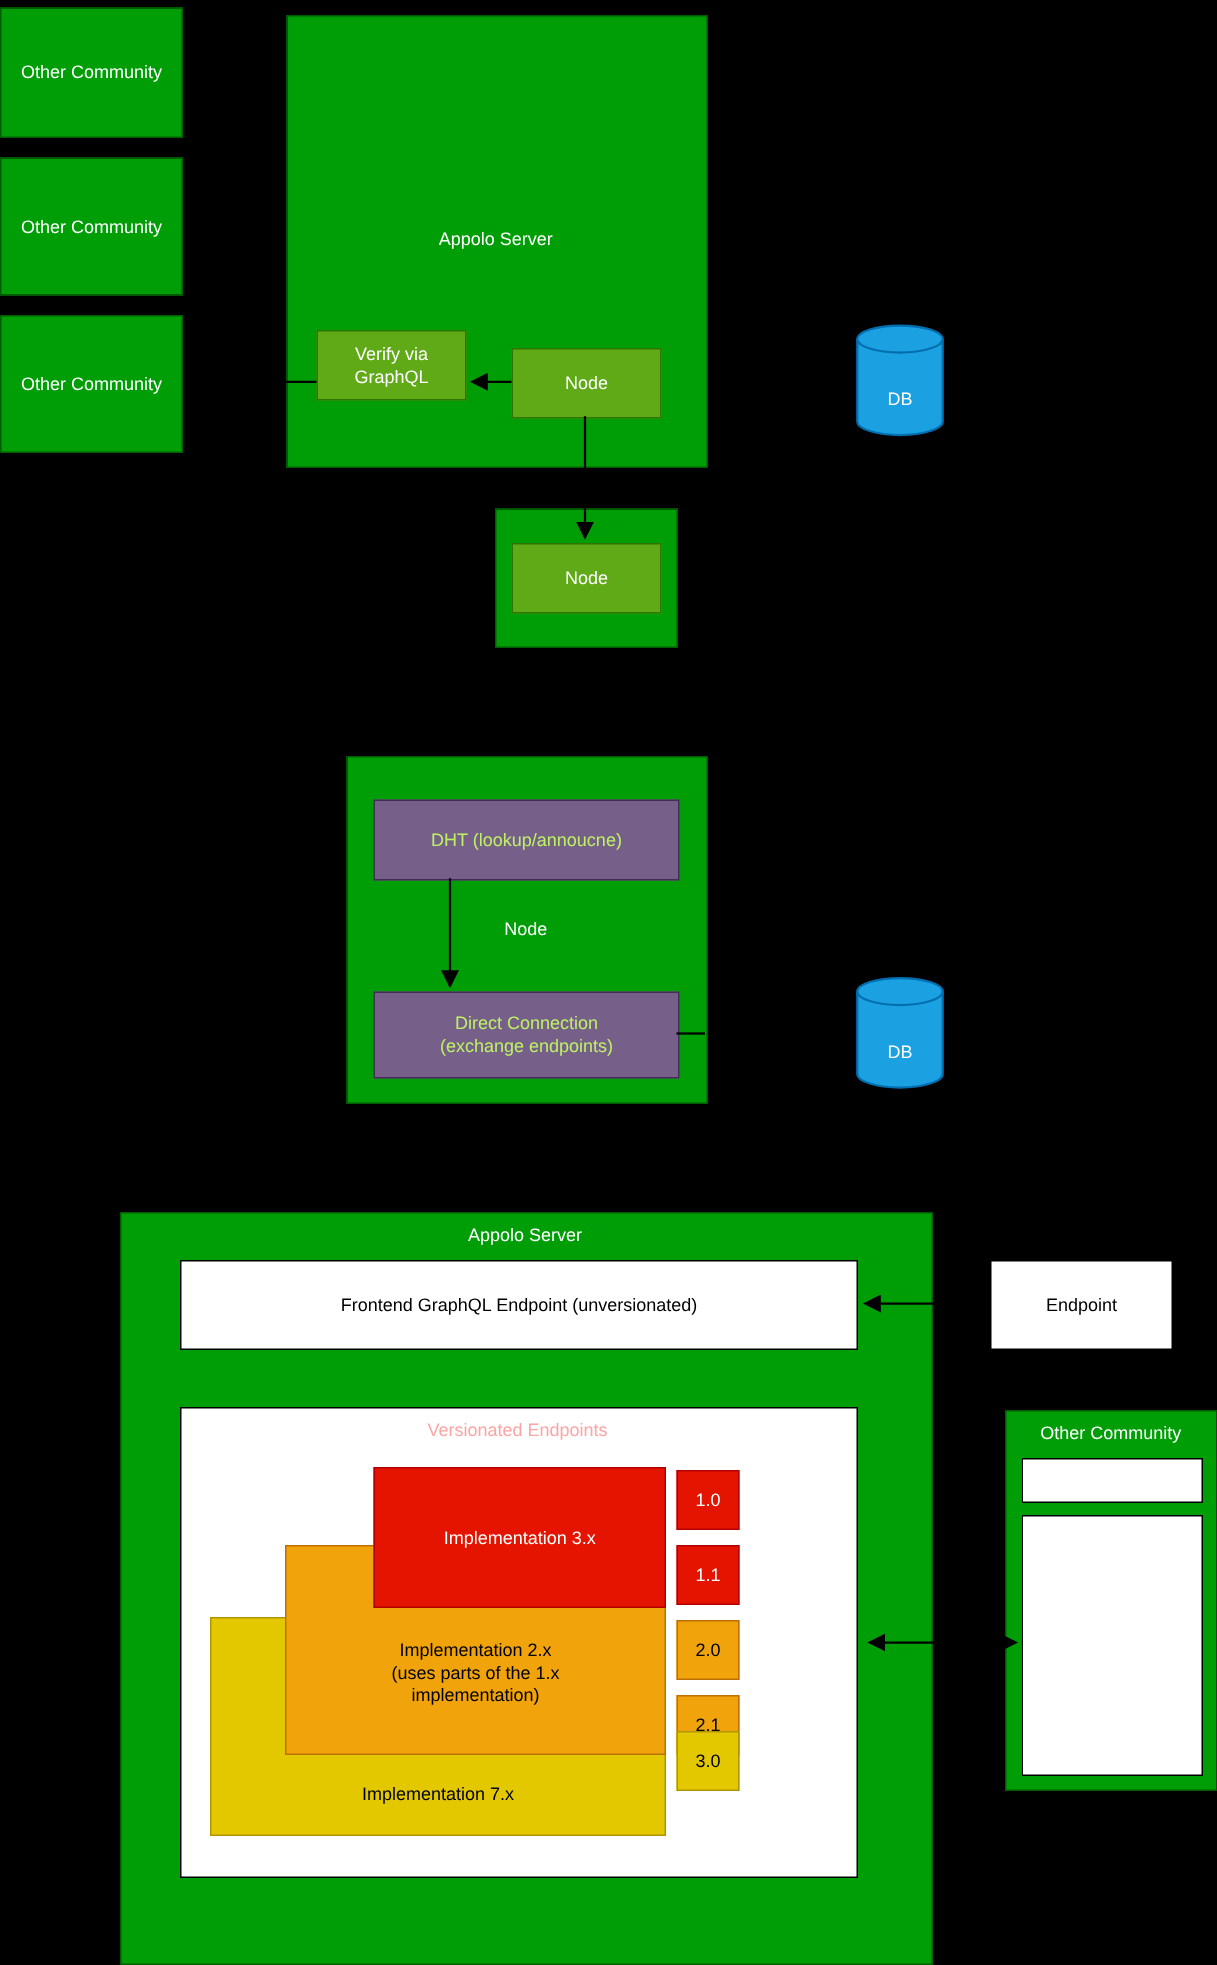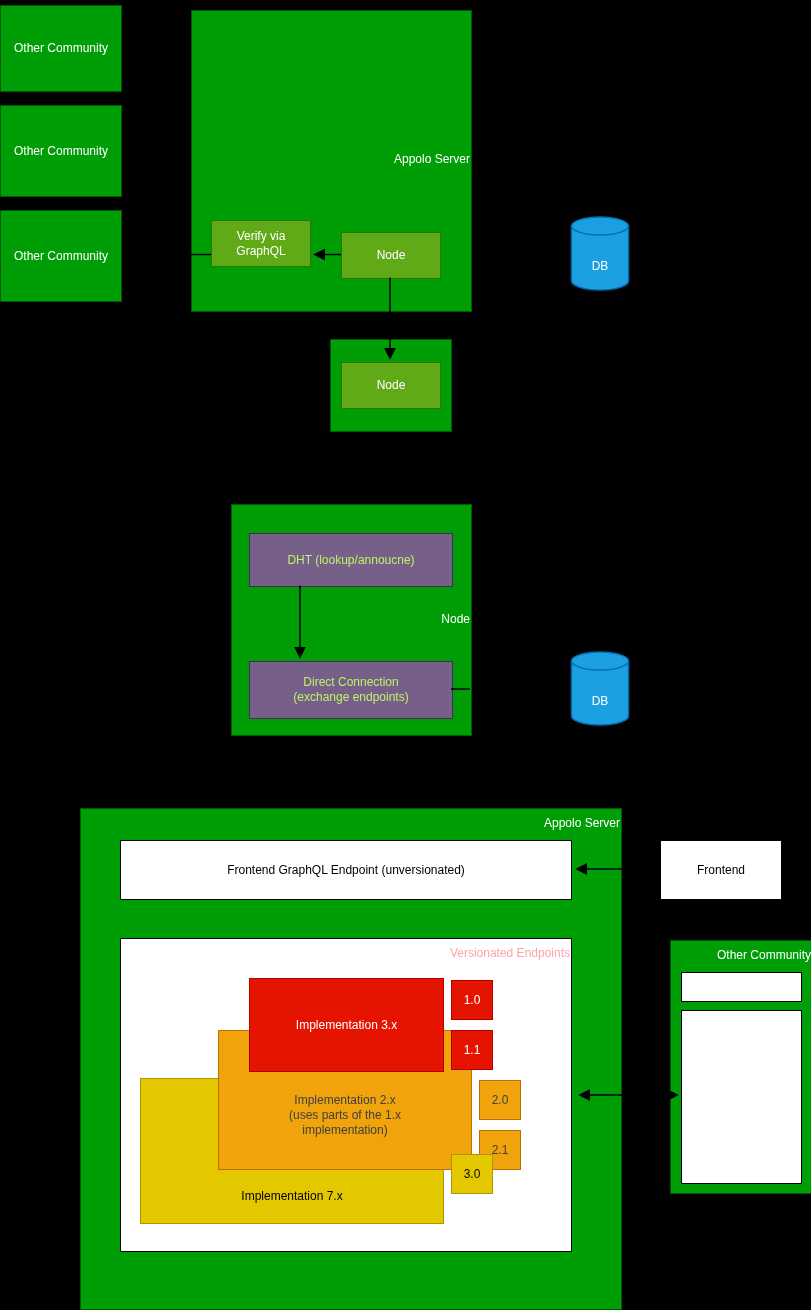--- a/index.html
+++ b/index.html
@@ -10,7 +10,7 @@
   }
   .box{position:absolute;display:flex;align-items:center;justify-content:center;
        text-align:center;white-space:pre-line;}
-  .label{position:absolute;text-align:right;white-space:pre-line;}
+  .label{position:absolute;text-align:center;white-space:pre-line;}
   .inner-label{position:absolute;left:0;right:0;text-align:center;white-space:pre-line;}
   .green{background:var(--green);border:1px solid var(--greenBorder);color:#fff;}
   .olive{background:var(--olive);border:1px solid var(--oliveBorder);color:#fff;}

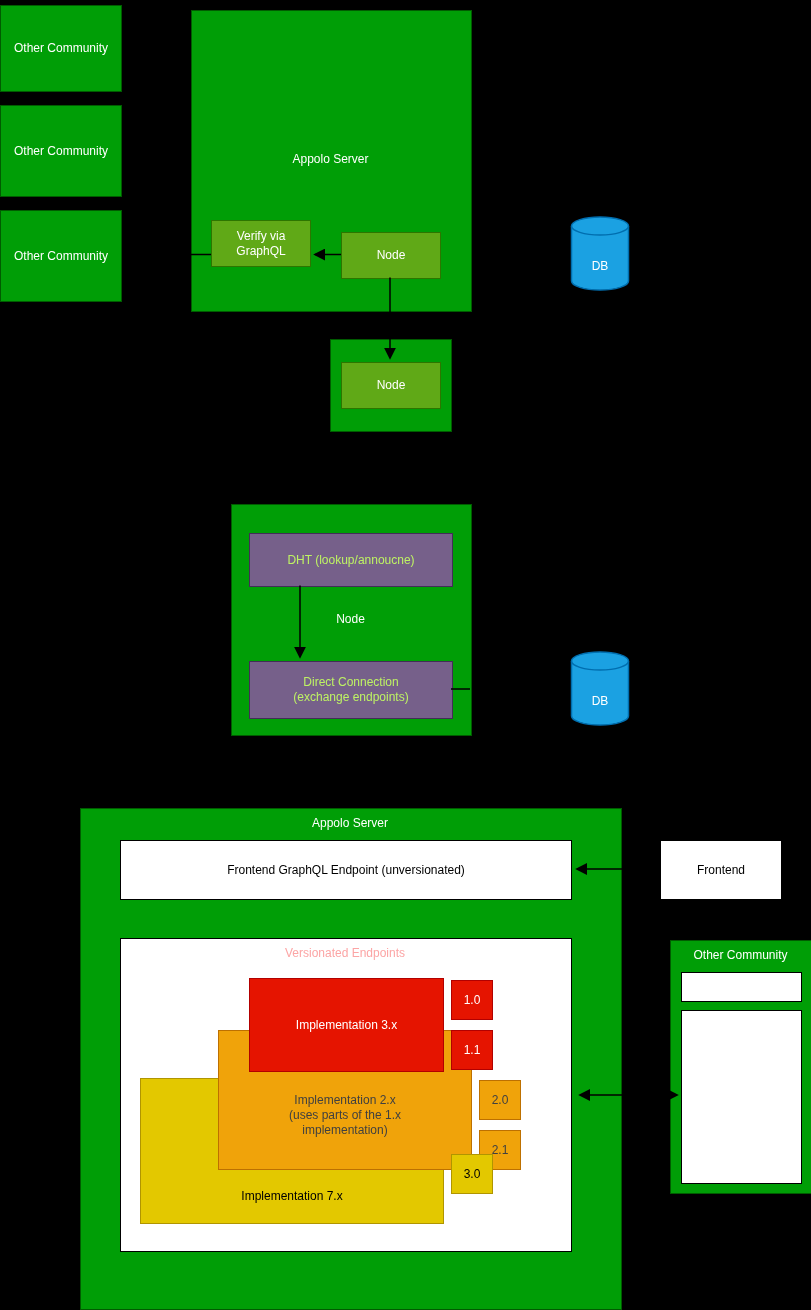--- a/index.html
+++ b/index.html
@@ -90,7 +90,7 @@
   <div class="box orangebox" style="left:451px;top:1130px;width:40px;height:38px">2.1</div>
   <div class="box yellowbox" style="left:451px;top:1154px;width:40px;height:38px">3.0</div>
 
-  <div class="box whitebox" style="left:660px;top:840px;width:120px;height:58px">Frontend</div>
+  <div class="box whitebox" style="left:660px;top:840px;width:120px;height:58px">Endpoint</div>
 
   <div class="box green" style="left:670px;top:940px;width:141px;height:252px"></div>
   <div class="label white-text" style="left:670px;top:948px;width:141px">Other Community</div>

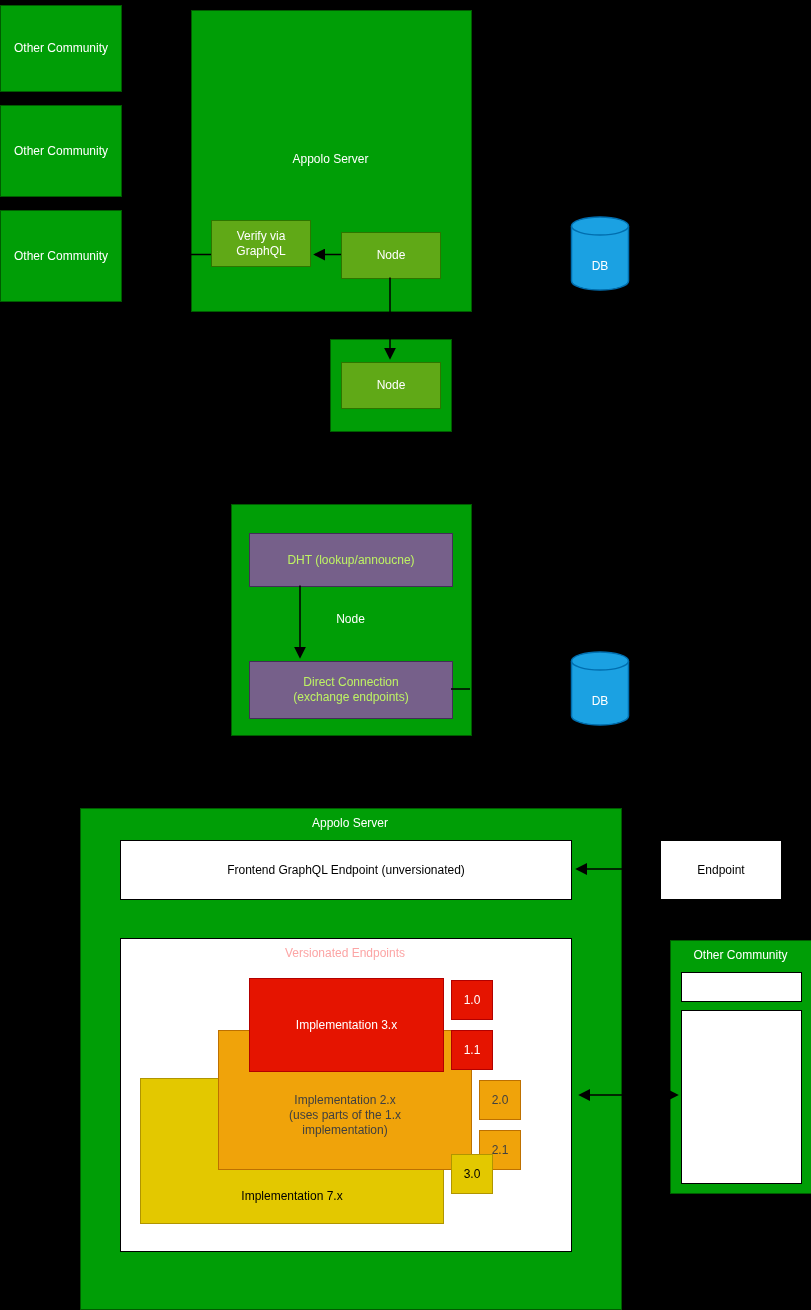--- a/index.html
+++ b/index.html
@@ -17,7 +17,7 @@
   .purple{background:var(--purple);border:1px solid var(--purpleBorder);color:#bef264;}
   .whitebox{background:var(--white);border:1px solid #000;color:#000;}
   .redbox{background:var(--red);border:1px solid var(--redBorder);color:#fff;}
-  .orangebox{background:var(--orange);border:1px solid var(--orangeBorder);color:#404040;margin-left:28px;}
+  .orangebox{background:var(--orange);border:1px solid var(--orangeBorder);color:#000000;}
   .yellowbox{background:var(--yellow);border:1px solid var(--yellowBorder);color:#000;}
   .white-text{color:#fff;}
   .abs{position:absolute;}

